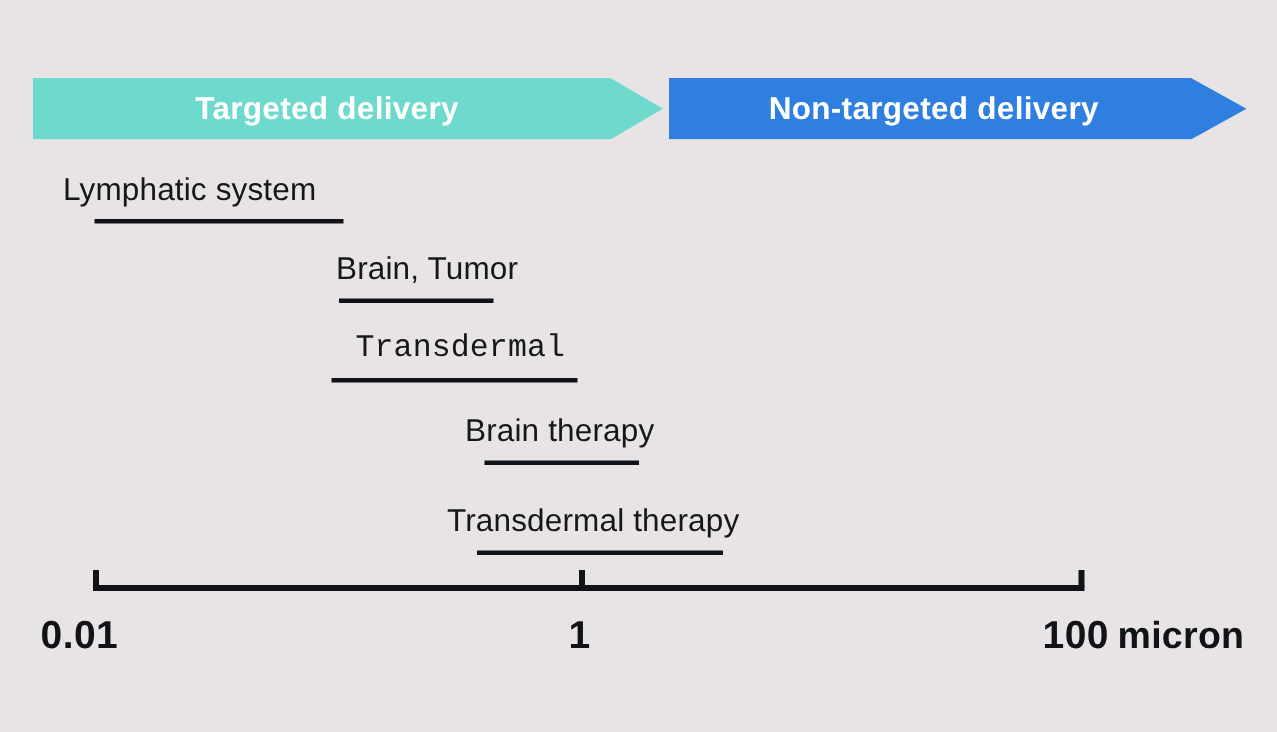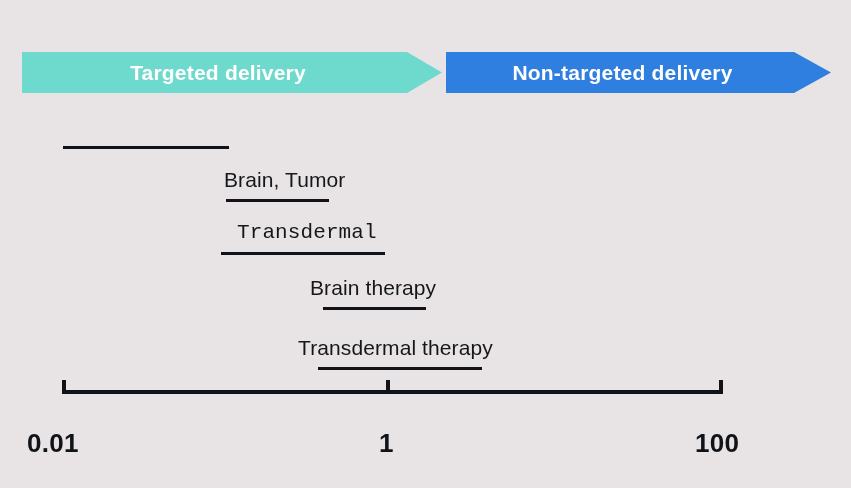--- a/index.html
+++ b/index.html
@@ -120,6 +120,7 @@
     <span class="banner-text">Non-targeted delivery</span>
   </div>
 
+  <div class="cat-label" style="left:42px; top:115px;">Lymphatic system</div>
   <div class="cat-rule" style="left:63px; top:146px; width:166px;"></div>
 
   <div class="cat-label" style="left:224px; top:168px;">Brain, Tumor</div>

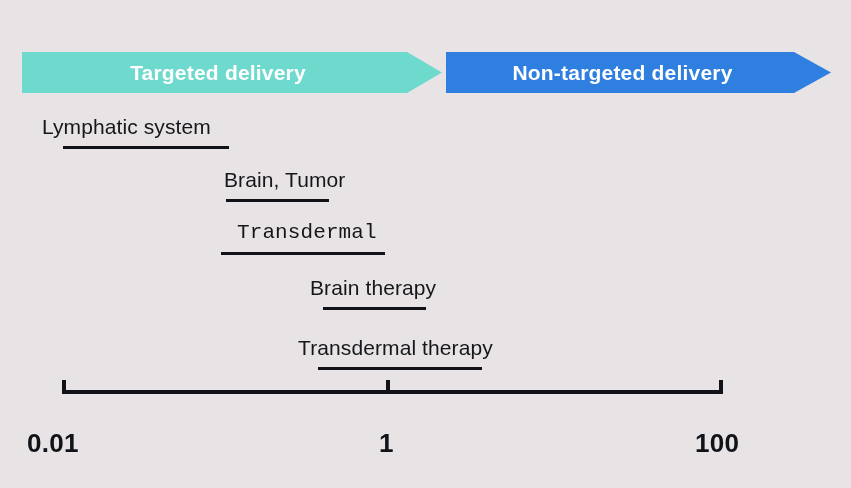--- a/index.html
+++ b/index.html
@@ -96,7 +96,6 @@
     color: #111318;
     white-space: nowrap;
     letter-spacing: 0.3px;
-    margin-top: 20px;
   }
   #axis-unit {
     position: absolute;

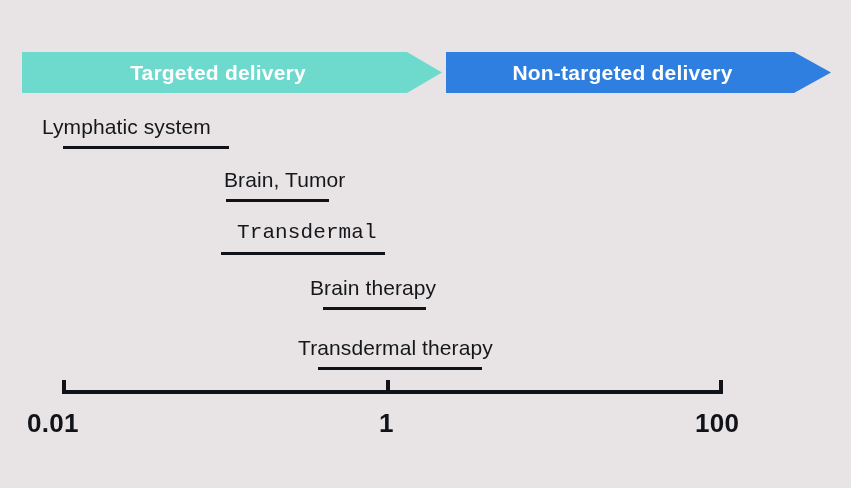--- a/index.html
+++ b/index.html
@@ -144,6 +144,7 @@
   <div class="axis-tick-label" style="left:379px; top:408px;">1</div>
   <div class="axis-tick-label" style="left:695px; top:408px;">100</div>
 
+  <div id="axis-unit" style="left:745px; top:410px;">micron</div>
 
 </div>
 

